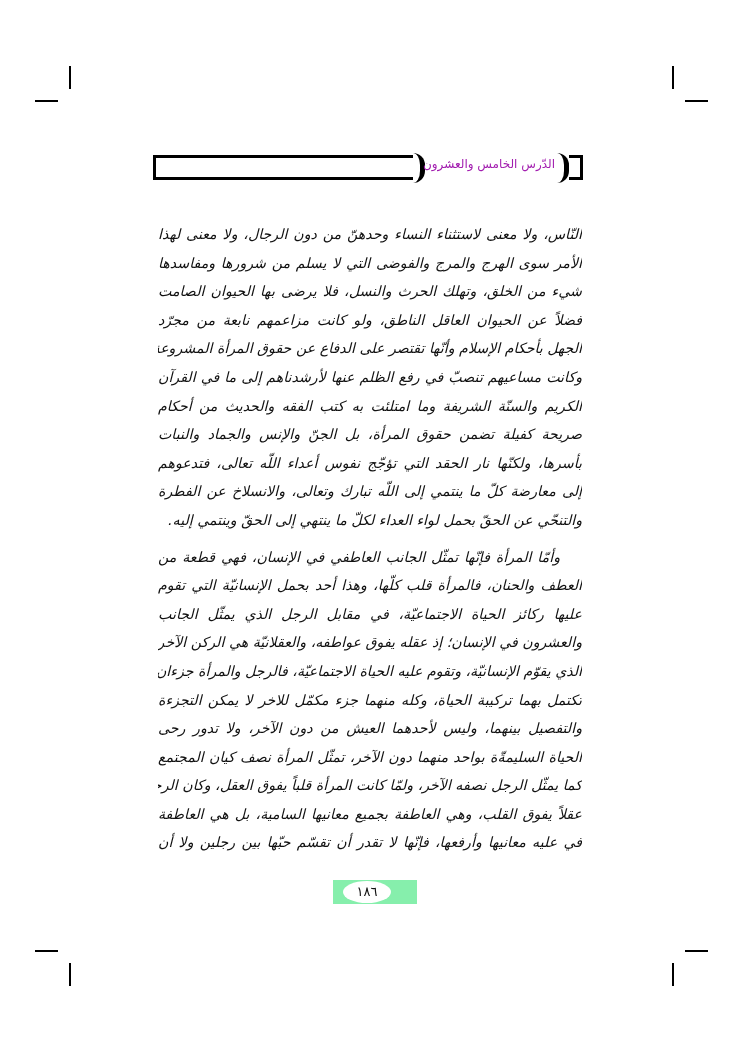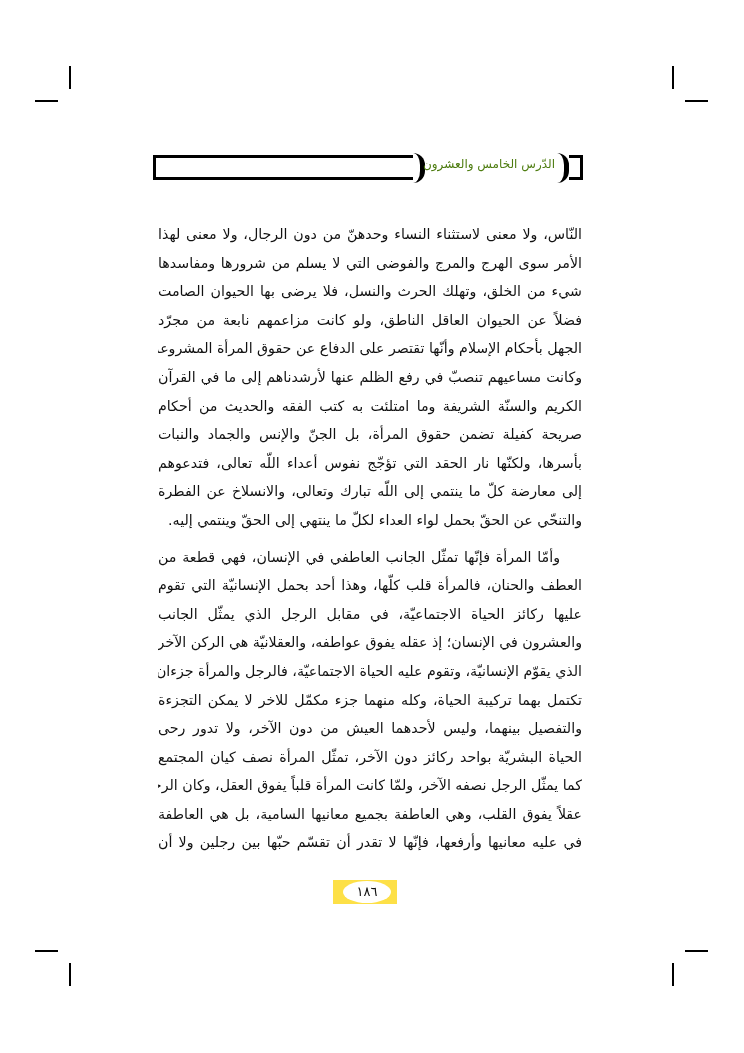--- a/index.html
+++ b/index.html
@@ -21,7 +21,7 @@
     .title-pill .cap-l { transform:none; border-right:none; border-left:5px solid #000; border-radius:16px 0 0 16px; }
     .title-pill .cap-l { left:0; transform:scaleX(-1); }
     .title-text { position:absolute; left:14px; right:14px; top:6px; text-align:left;
-                  font-size:12px; direction:rtl; white-space:nowrap; color:#4d7c0f; }
+                  font-size:12px; direction:rtl; white-space:nowrap; color:#a21caf; }
 
     .body-text { position:absolute; left:158px; top:220px; width:424px;
                  direction:rtl; text-align:justify; font-size:14.2px; line-height:28.6px;

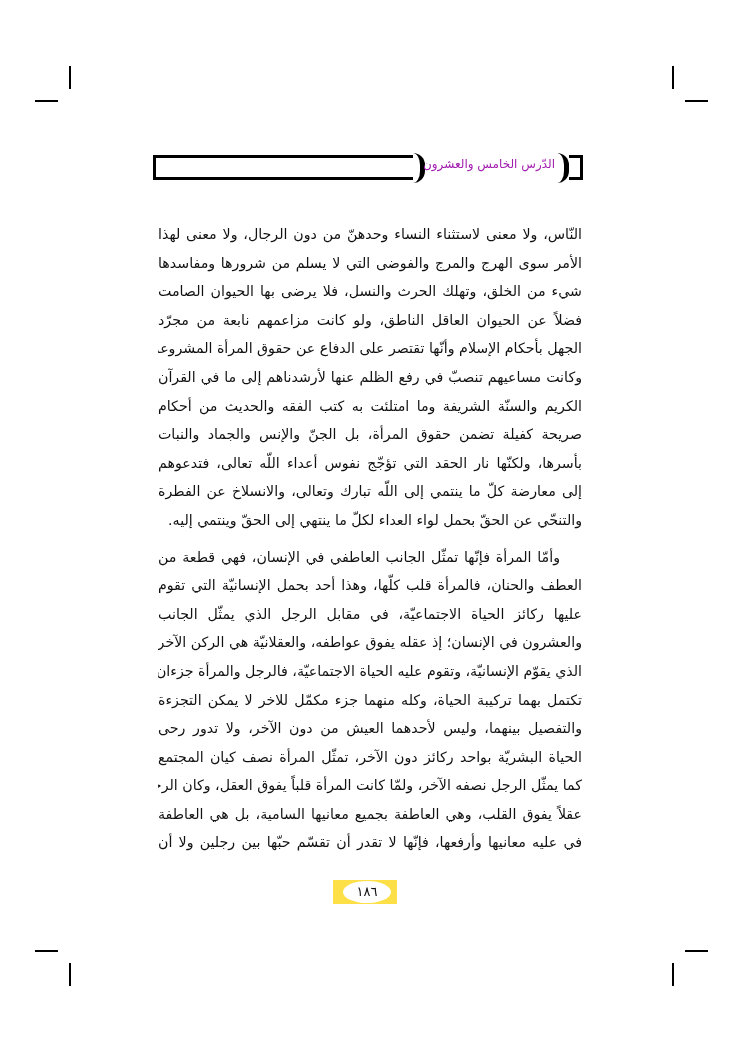--- a/index.html
+++ b/index.html
@@ -26,7 +26,7 @@
     .body-text { position:absolute; left:158px; top:220px; width:424px;
                  direction:rtl; text-align:justify; font-size:14.2px; line-height:28.6px;
                  font-family:"DejaVu Sans", sans-serif; }
-    .body-text .line { display:block; text-align:justify; text-align-last:justify; white-space:nowrap; overflow:hidden; height:28.6px; }
+    .body-text .line { display:block; text-align:justify; text-align-last:justify; white-space:nowrap; overflow:hidden; height:28.6px;font-style:italic; }
     .body-text .line.last { text-align-last:right; }
     .body-text .para-gap { height:8px; }
     .body-text .indent { padding-right:22px; }

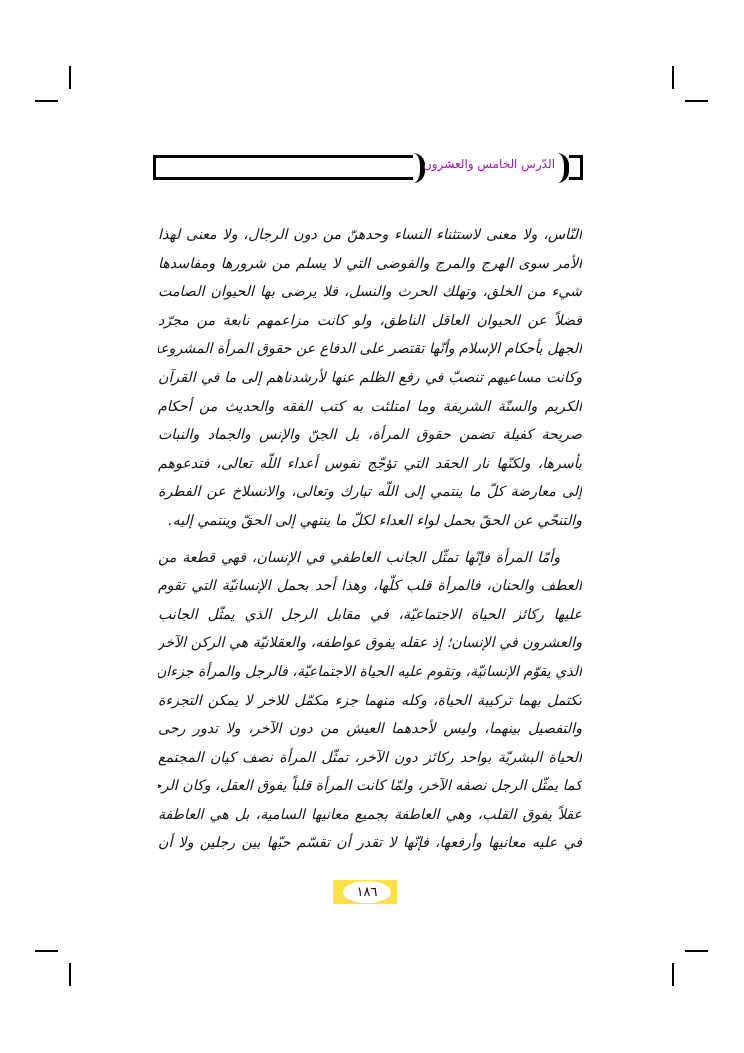--- a/index.html
+++ b/index.html
@@ -78,7 +78,7 @@
     <span class="line">الذي يقوّم الإنسانيّة، وتقوم عليه الحياة الاجتماعيّة، فالرجل والمرأة جزءان</span>
     <span class="line">تكتمل بهما تركيبة الحياة، وكله منهما جزء مكمّل للاخر لا يمكن التجزءة</span>
     <span class="line">والتفصيل بينهما، وليس لأحدهما العيش من دون الآخر، ولا تدور رحى</span>
-    <span class="line">الحياة البشريّة بواحد ركائز دون الآخر، تمثّل المرأة نصف كيان المجتمع</span>
+    <span class="line">الحياة السليمةّة بواحد منهما دون الآخر، تمثّل المرأة نصف كيان المجتمع</span>
     <span class="line">كما يمثّل الرجل نصفه الآخر، ولمّا كانت المرأة قلباً يفوق العقل، وكان الرجل</span>
     <span class="line">عقلاً يفوق القلب، وهي العاطفة بجميع معانيها السامية، بل هي العاطفة</span>
     <span class="line">في عليه معانيها وأرفعها، فإنّها لا تقدر أن تقسّم حبّها بين رجلين ولا أن</span>

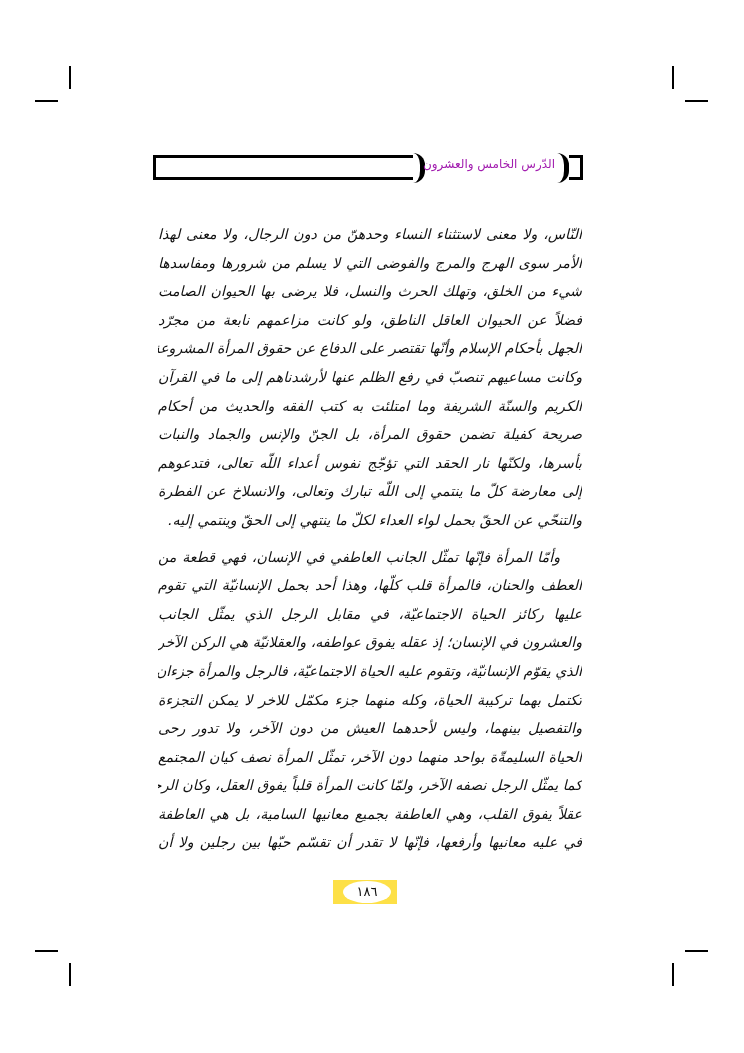--- a/index.html
+++ b/index.html
@@ -31,7 +31,7 @@
     .body-text .para-gap { height:8px; }
     .body-text .indent { padding-right:22px; }
 
-    .page-num { position:absolute; left:333px; top:880px; width:64px; height:24px; background:#fde047; }
+    .page-num { position:absolute; left:333px; top:880px; width:84px; height:24px; background:#86efac; }
     .page-num .oval { position:absolute; left:10px; top:1px; width:48px; height:22px;
                       background:#fff; border-radius:50%; text-align:center;
                       font-size:13px; line-height:22px; direction:rtl; color:#111; }

